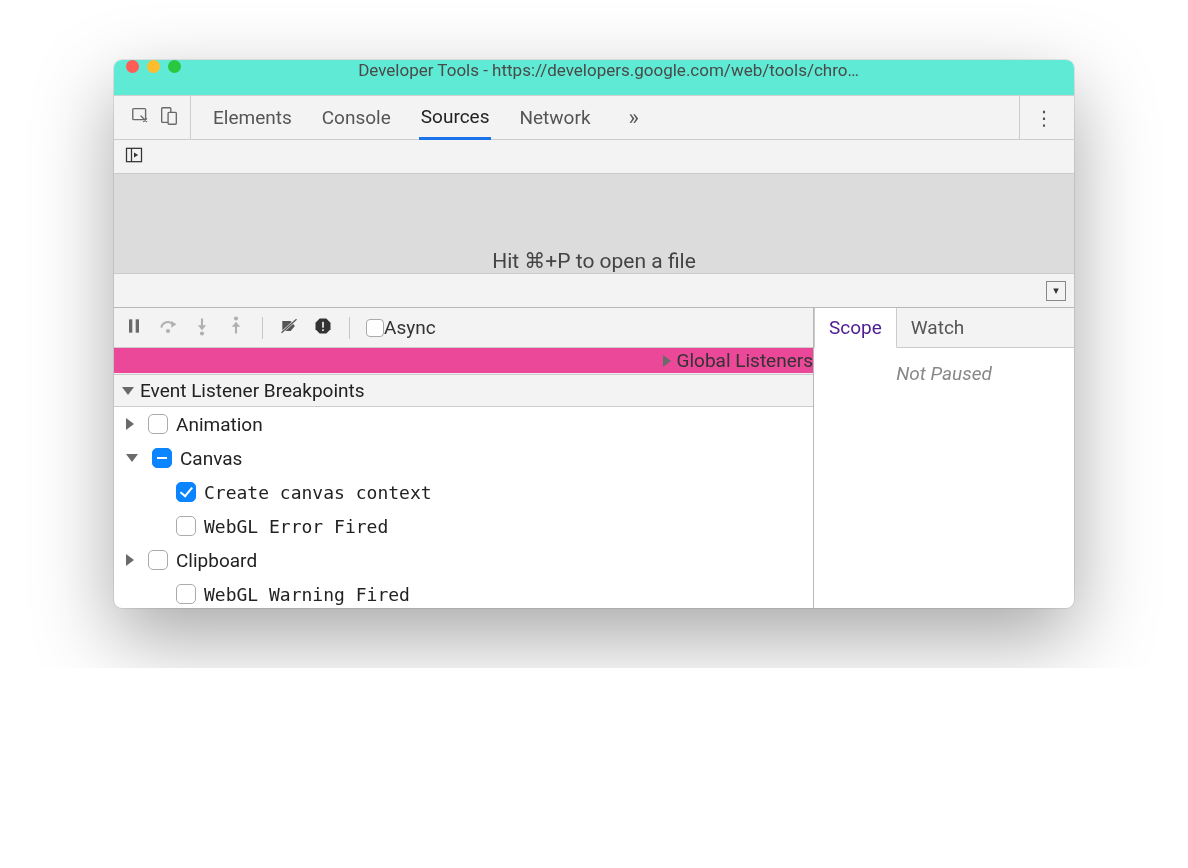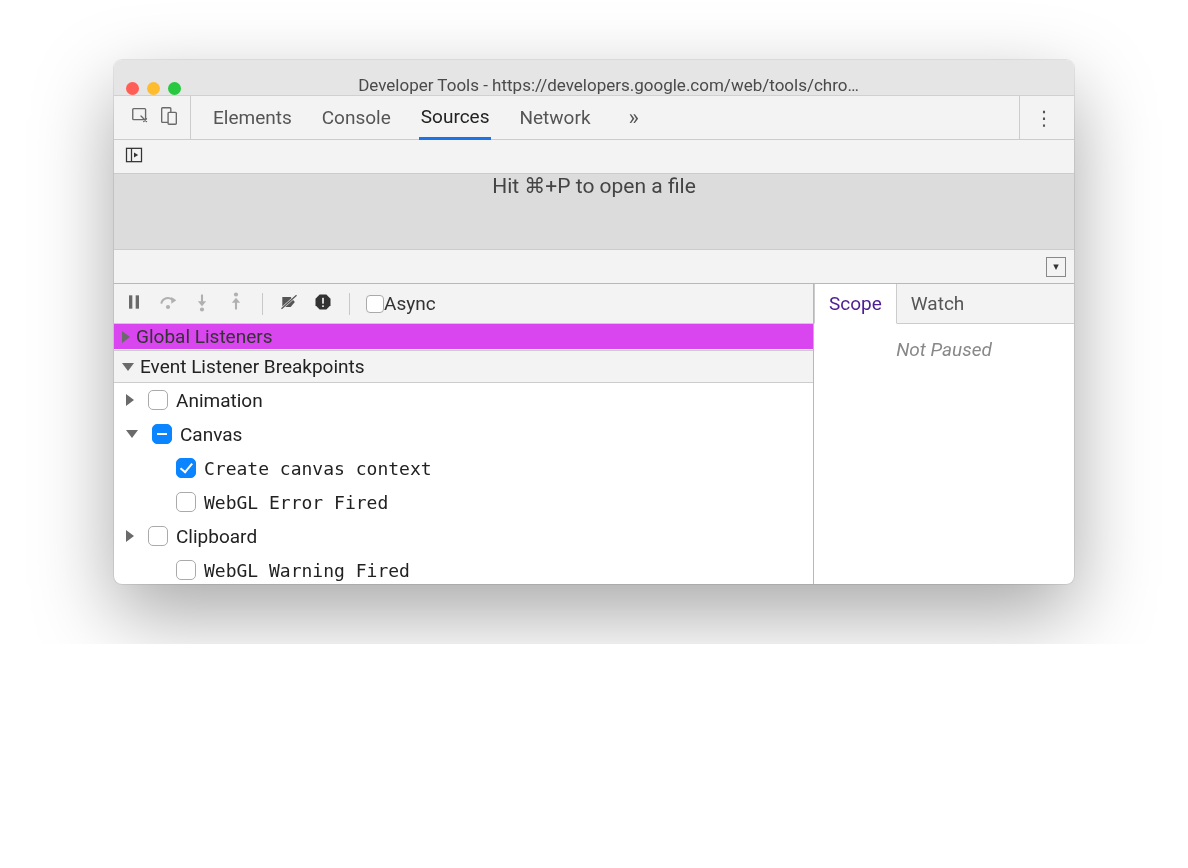--- a/index.html
+++ b/index.html
@@ -20,9 +20,9 @@
   }
   .titlebar {
     height: 36px;
-    background: #e5e5e5;
+    background: #5eead4;
     display: flex;
-    align-items: flex-end;
+    align-items: flex-start;
     padding: 0 12px;
     border-bottom: 1px solid #d0d0d0;
   }

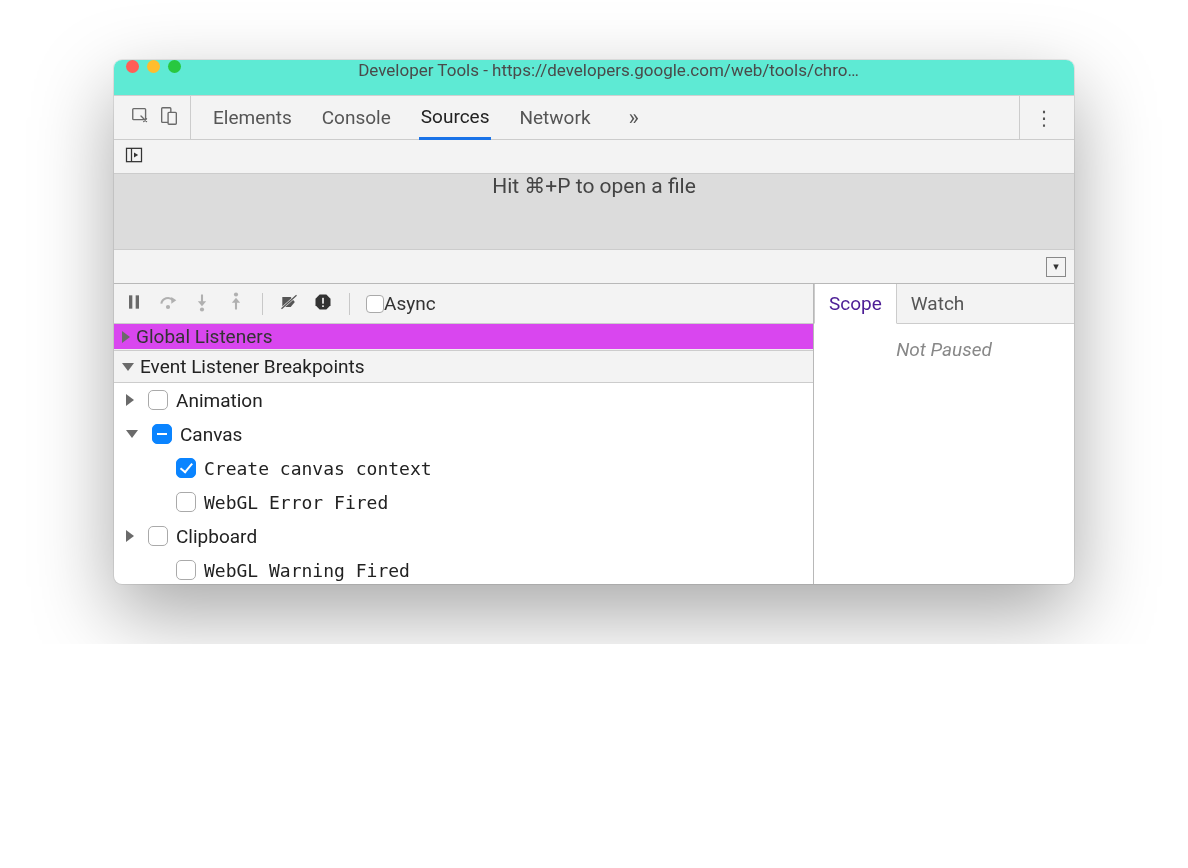--- a/index.html
+++ b/index.html
@@ -53,7 +53,7 @@
   }
   .subbar svg { width:20px; height:20px; stroke:#333; fill:none; stroke-width:1.5;}
   .hint-area {
-    height:76px; background:#dcdcdc; display:flex; align-items:flex-start; justify-content:center;
+    height:100px; background:#dcdcdc; display:flex; align-items:flex-end; justify-content:center;
     color:#444; font-size:21px; border-bottom:1px solid #ccc;
   }
   .hint-footer { height:34px; background:#f3f3f3; border-bottom:1px solid #b8b8b8; display:flex; justify-content:flex-end; align-items:center; padding:0 8px;}

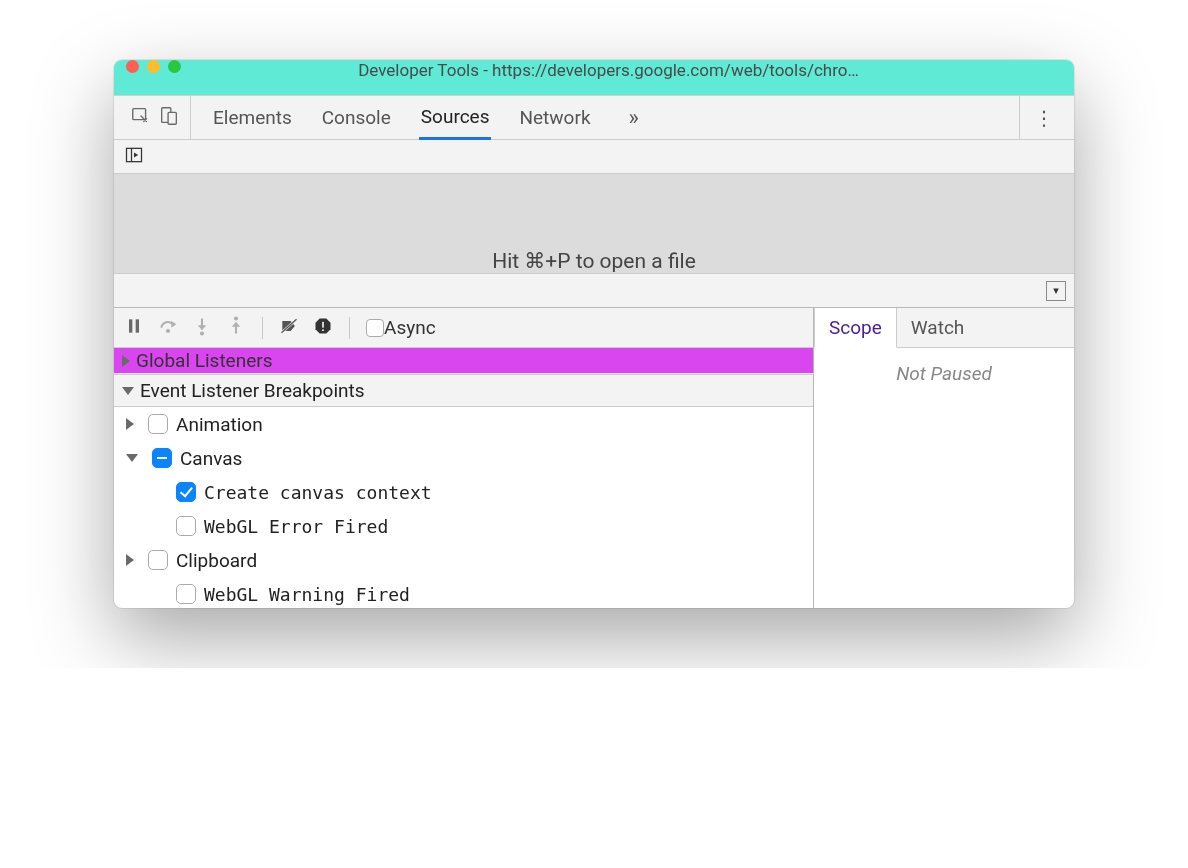--- a/index.html
+++ b/index.html
@@ -93,7 +93,7 @@
   .rtab.active { background:#fff; border:1px solid #ccc; border-bottom:1px solid #fff; border-top:none; color:#4c1d95; margin-bottom:-1px;}
   .right-body { flex:1; display:flex; align-items:flex-start; justify-content:center; padding-top:14px;}
   .not-paused { font-style:italic; color:#888; font-size:19px;}
-  .global-listeners-row { padding-left:8px; display:flex; align-items:center; height:26px; background:#d946ef; color:#333; border-bottom:1px solid #eee;}
+  .global-listeners-row { padding-left:8px; display:flex; align-items:center; height:26px; background:#ec4899; color:#333; border-bottom:1px solid #eee;justify-content:flex-end;}
   .global-listeners-row .tri { margin-left:0;}
 </style>
 </head>

